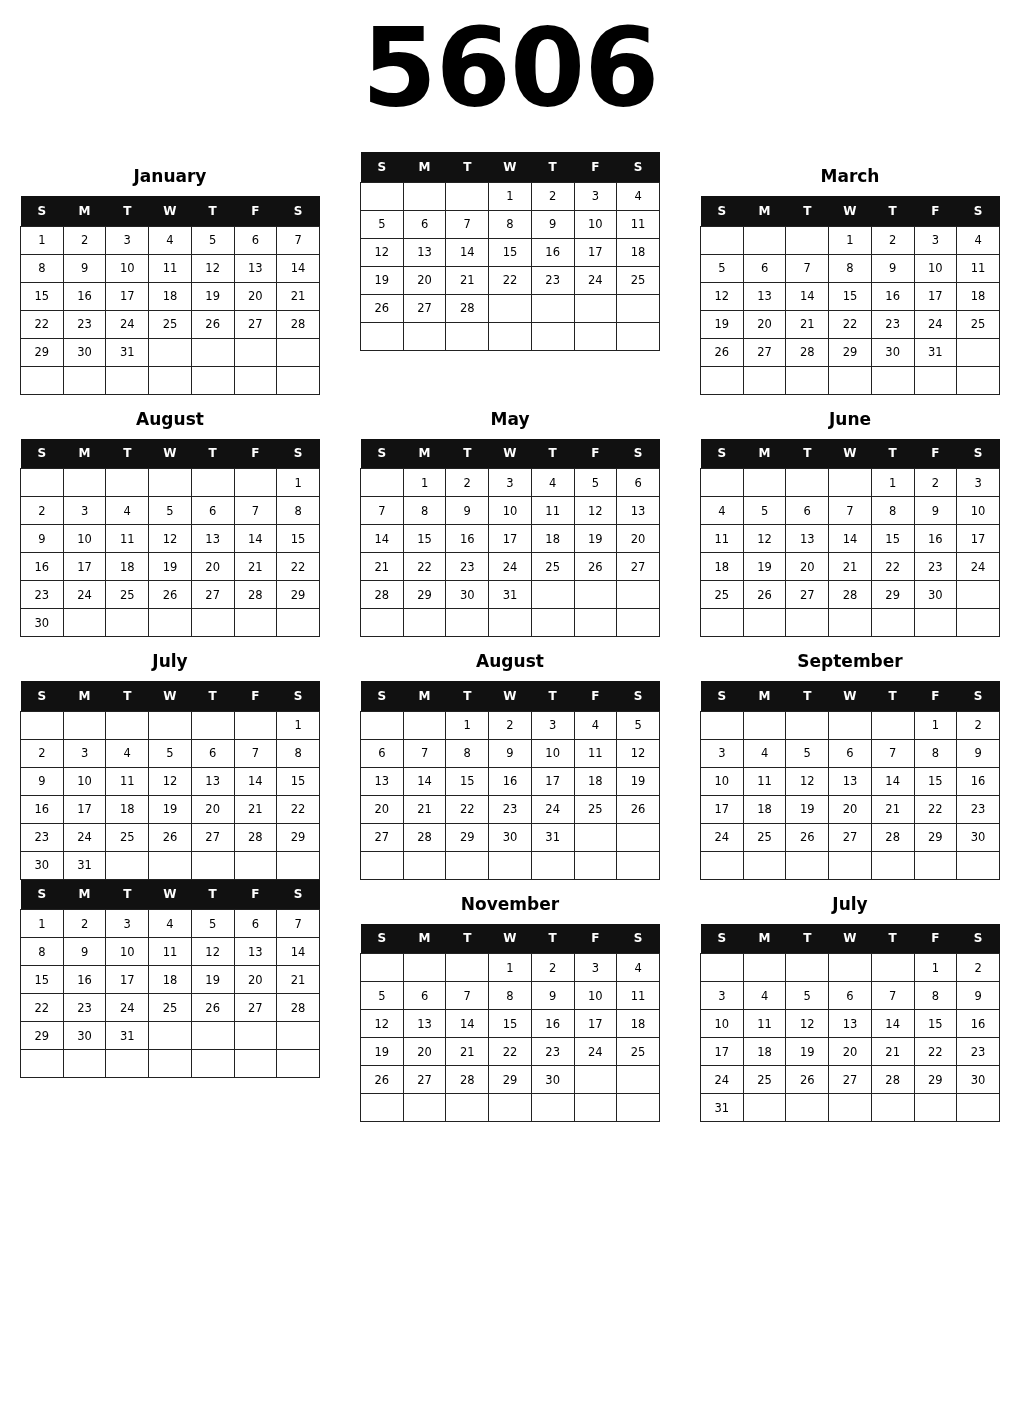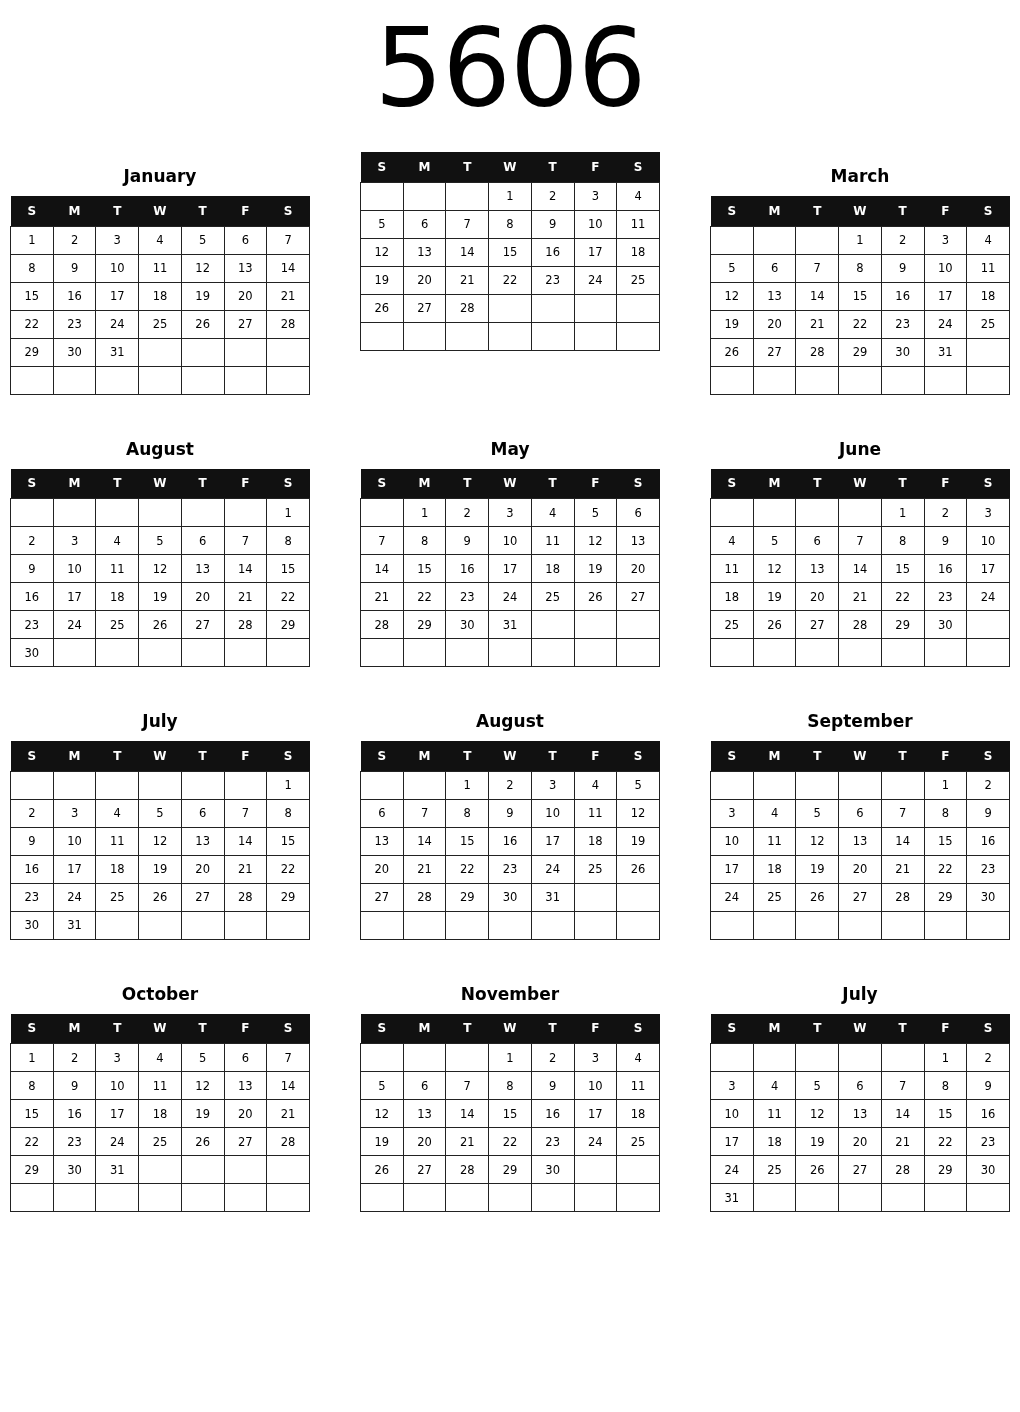--- a/index.html
+++ b/index.html
@@ -24,7 +24,7 @@
   .year-title {
     text-align: center;
     font-size: 108px;
-    font-weight: normal;
+    font-weight: bold;
     line-height: 1;
     letter-spacing: -1px;
     margin: 14px 0 5px 0;

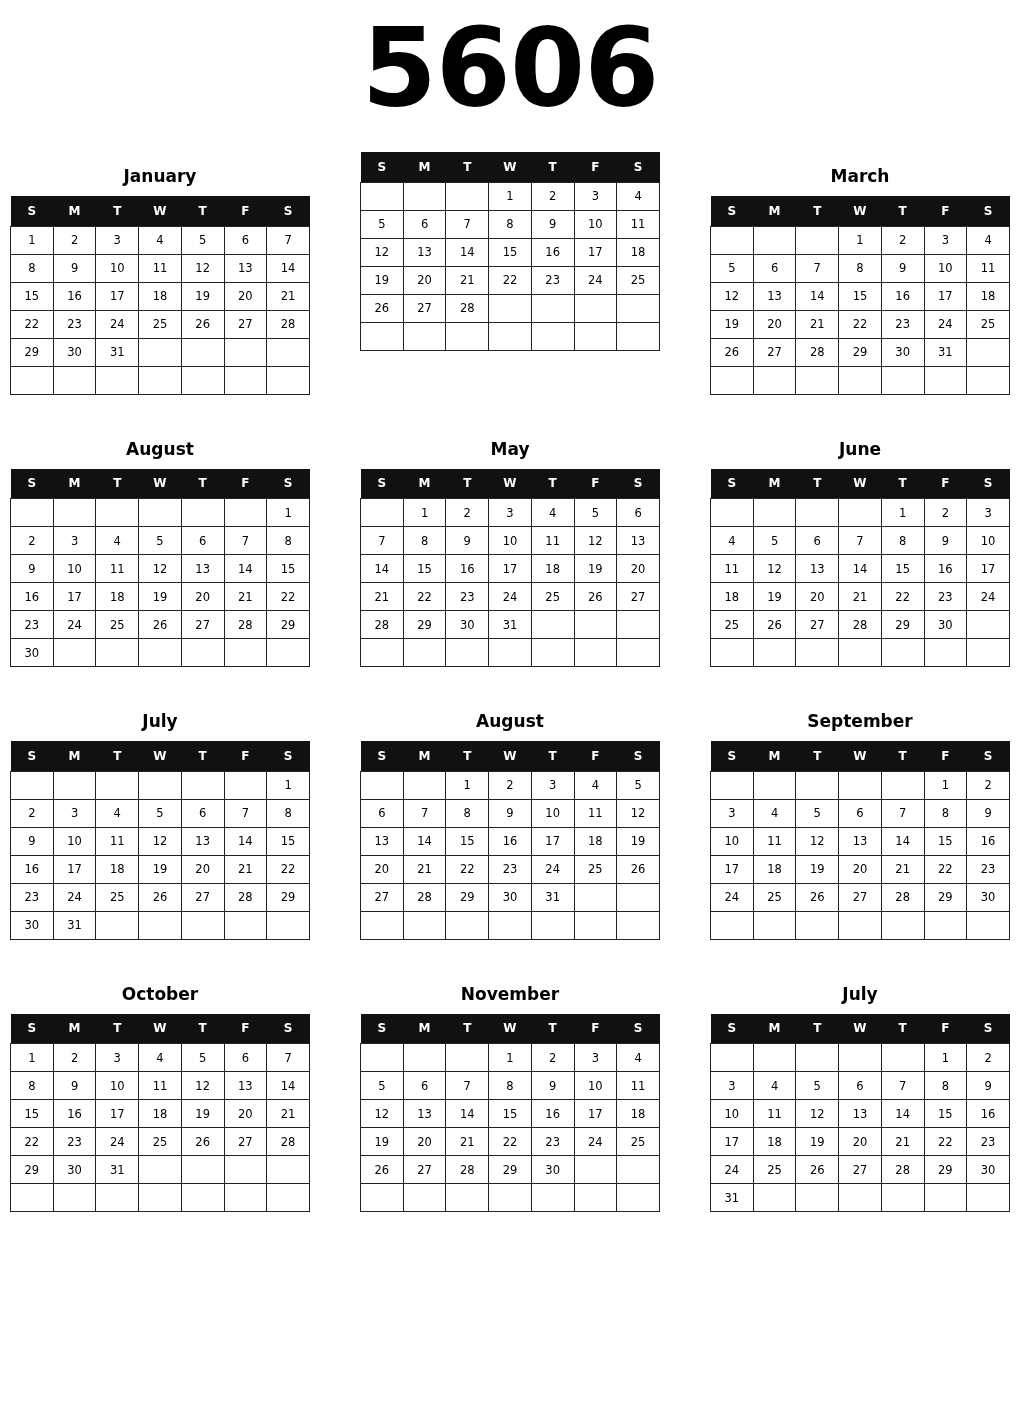--- a/index.html
+++ b/index.html
@@ -38,7 +38,6 @@
     justify-content: center;
     column-gap: 20px;
     row-gap: 0;
-    gap: 30px;
   }
   .month {
     width: 320px;

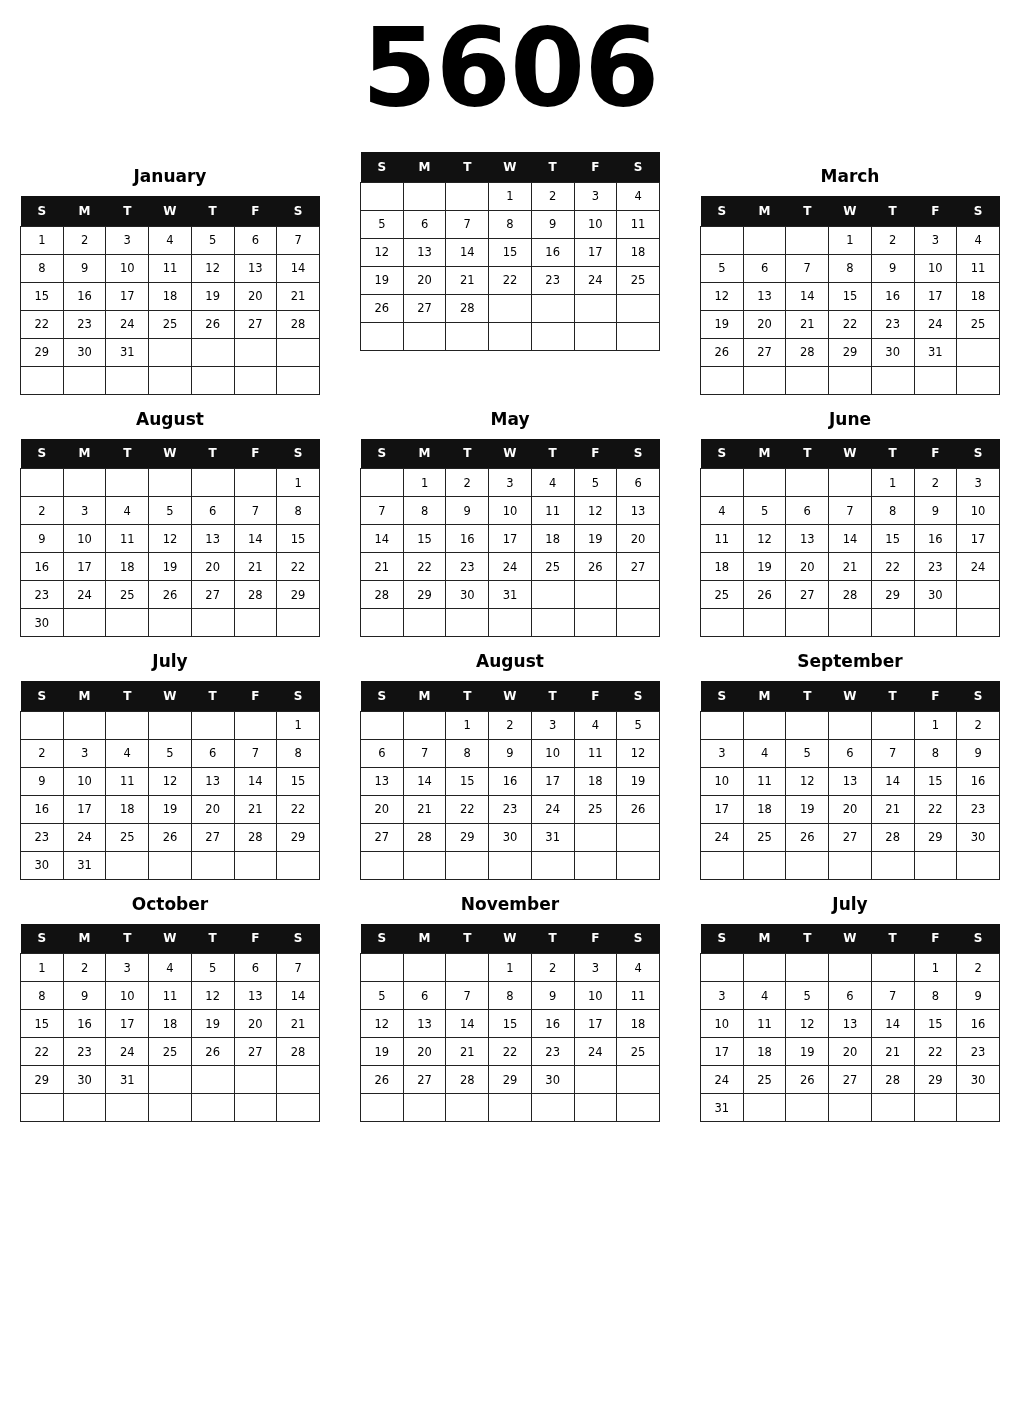--- a/index.html
+++ b/index.html
@@ -734,7 +734,6 @@
         </table>
       </div>
       <div class="month">
-        <div class="month-name">October</div>
         <table class="cal">
           <thead>
             <tr class="head-row">

